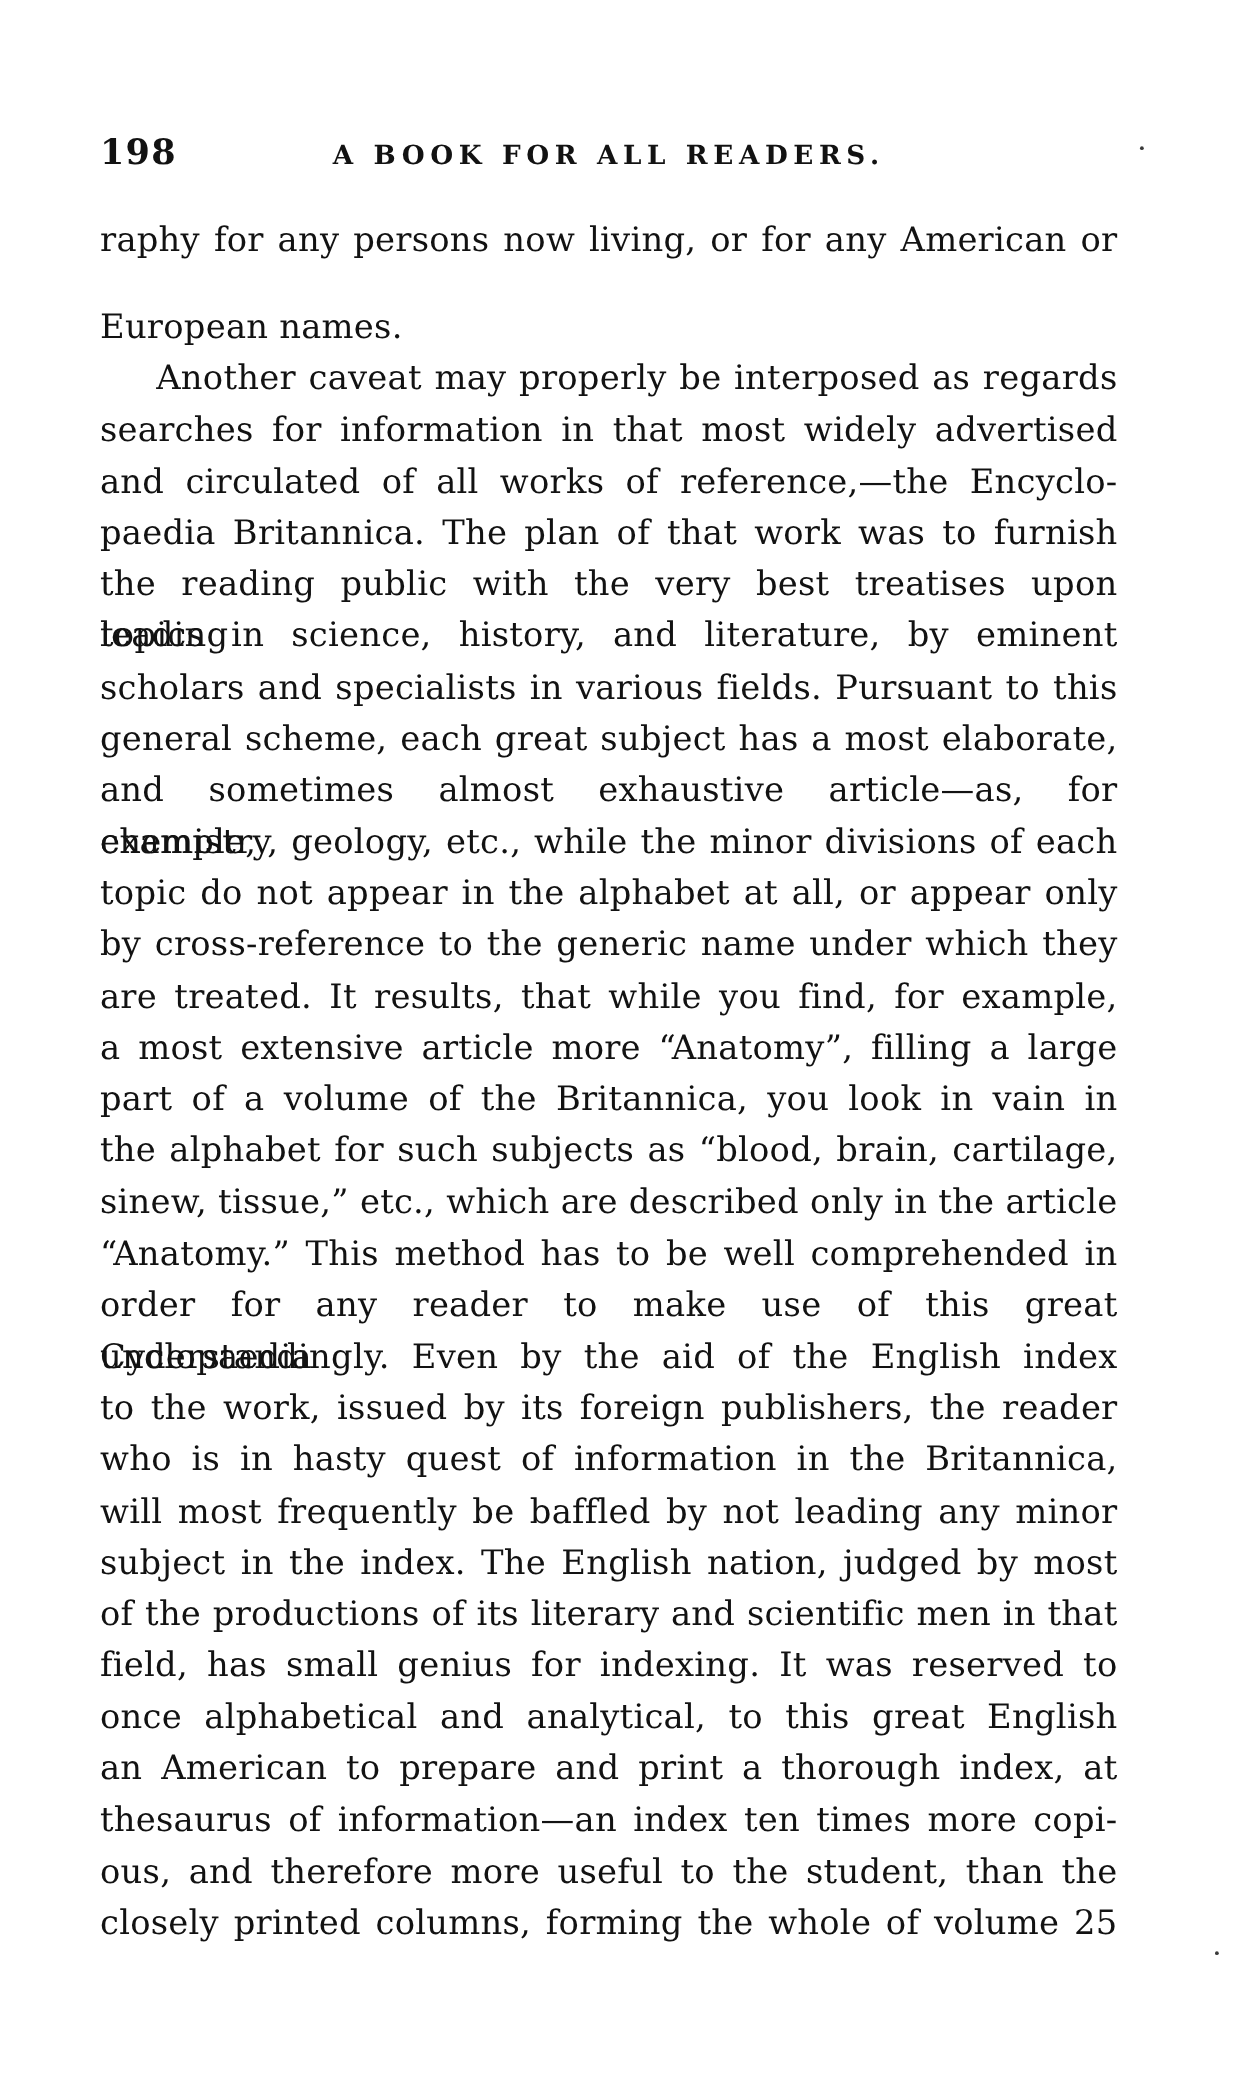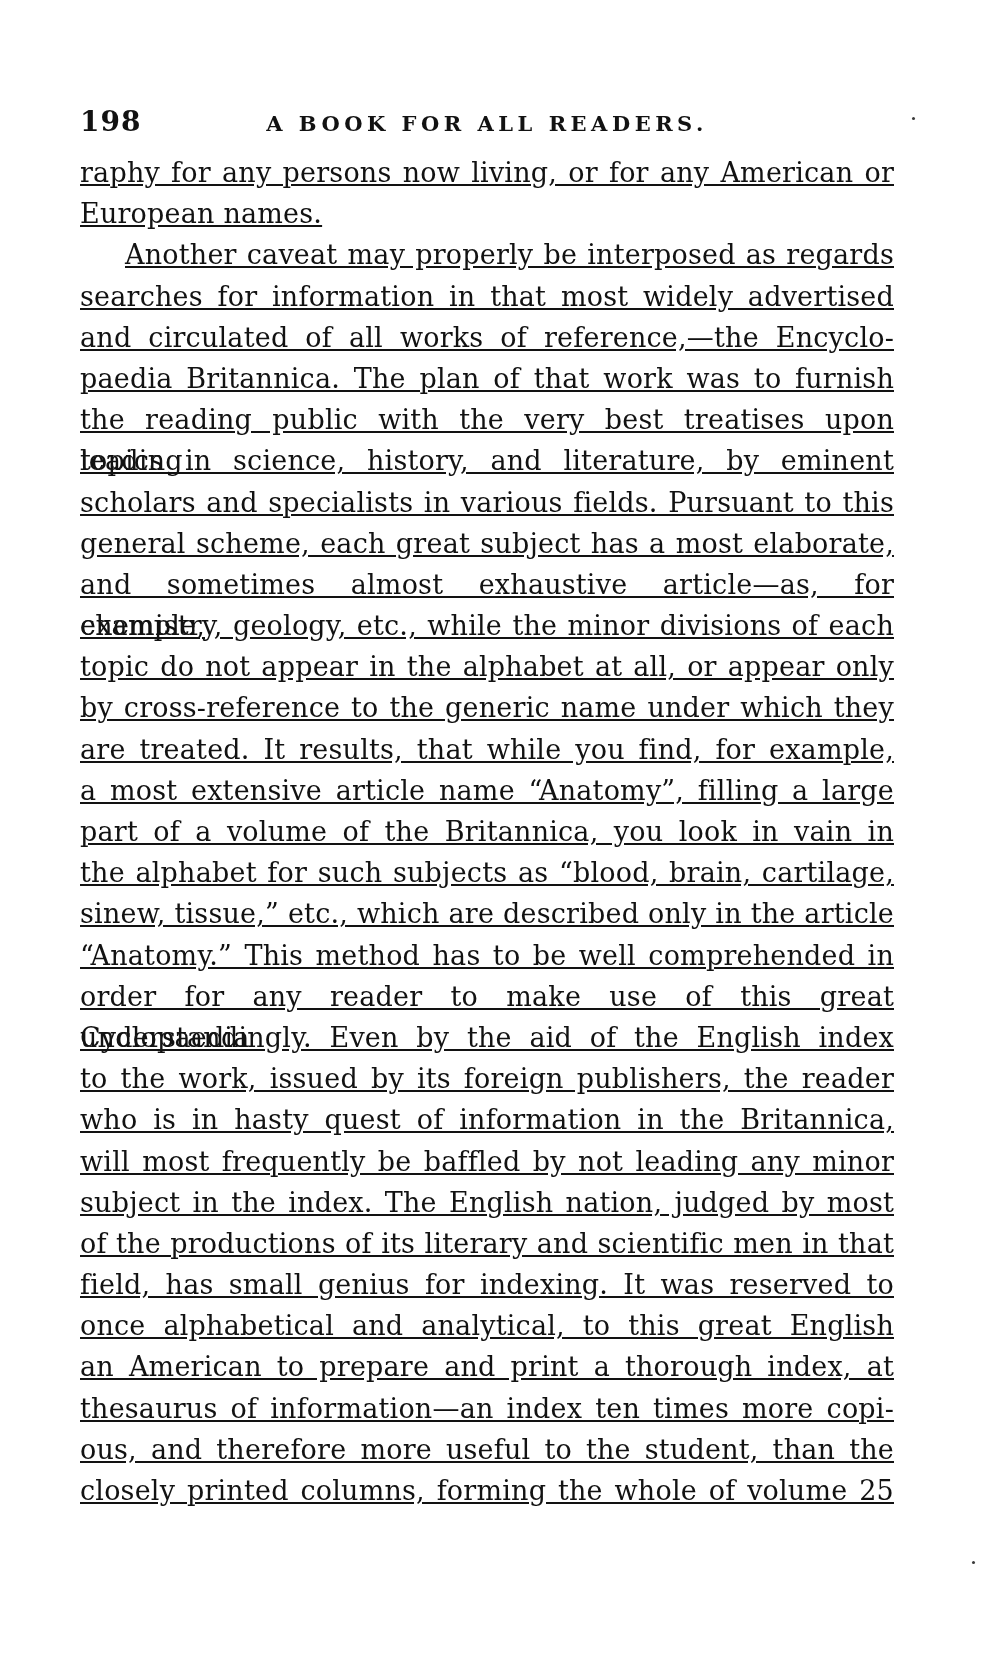--- a/index.html
+++ b/index.html
@@ -43,10 +43,9 @@
   }
   .body-text {
     position: absolute;
-    top: 152px;
+    top: 172px;
     left: 80px;
     width: 814px;
-    text-decoration: underline;
   }
   .line {
     height: 41.2px;

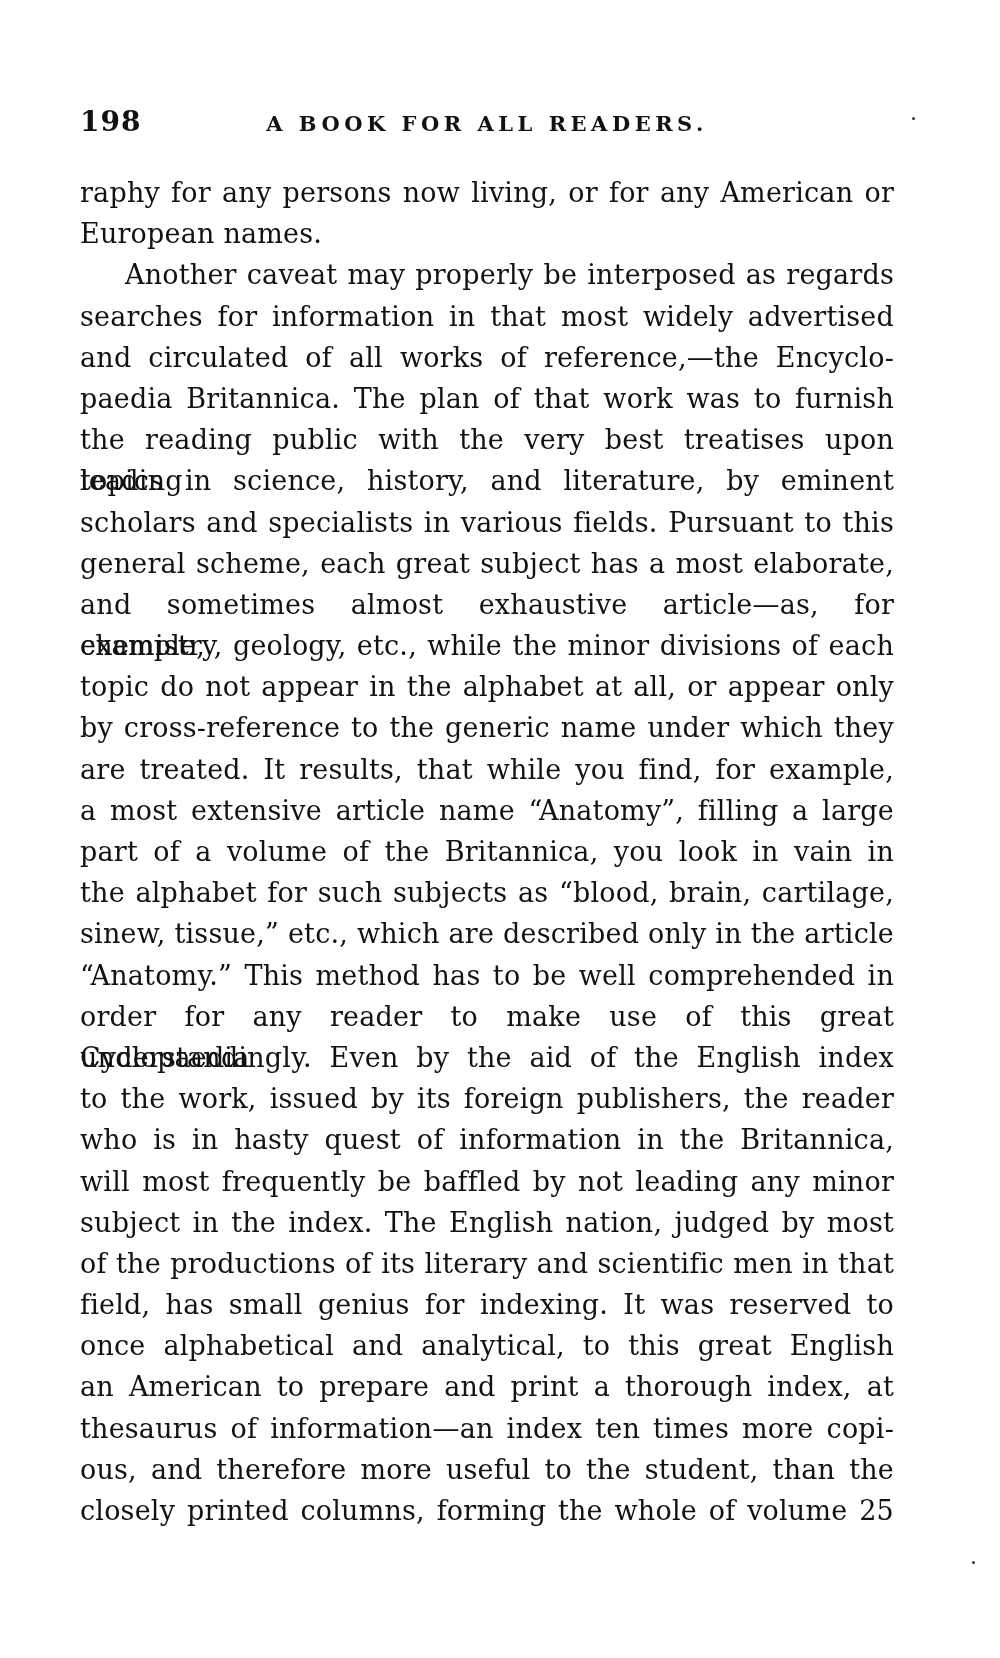--- a/index.html
+++ b/index.html
@@ -63,6 +63,7 @@
   .line.short {
     text-align: right;
     text-align-last: left;
+    margin-top: 28px;
   }
   .line.short::after { content: none; }
   .line.indent { padding-left: 45px; }

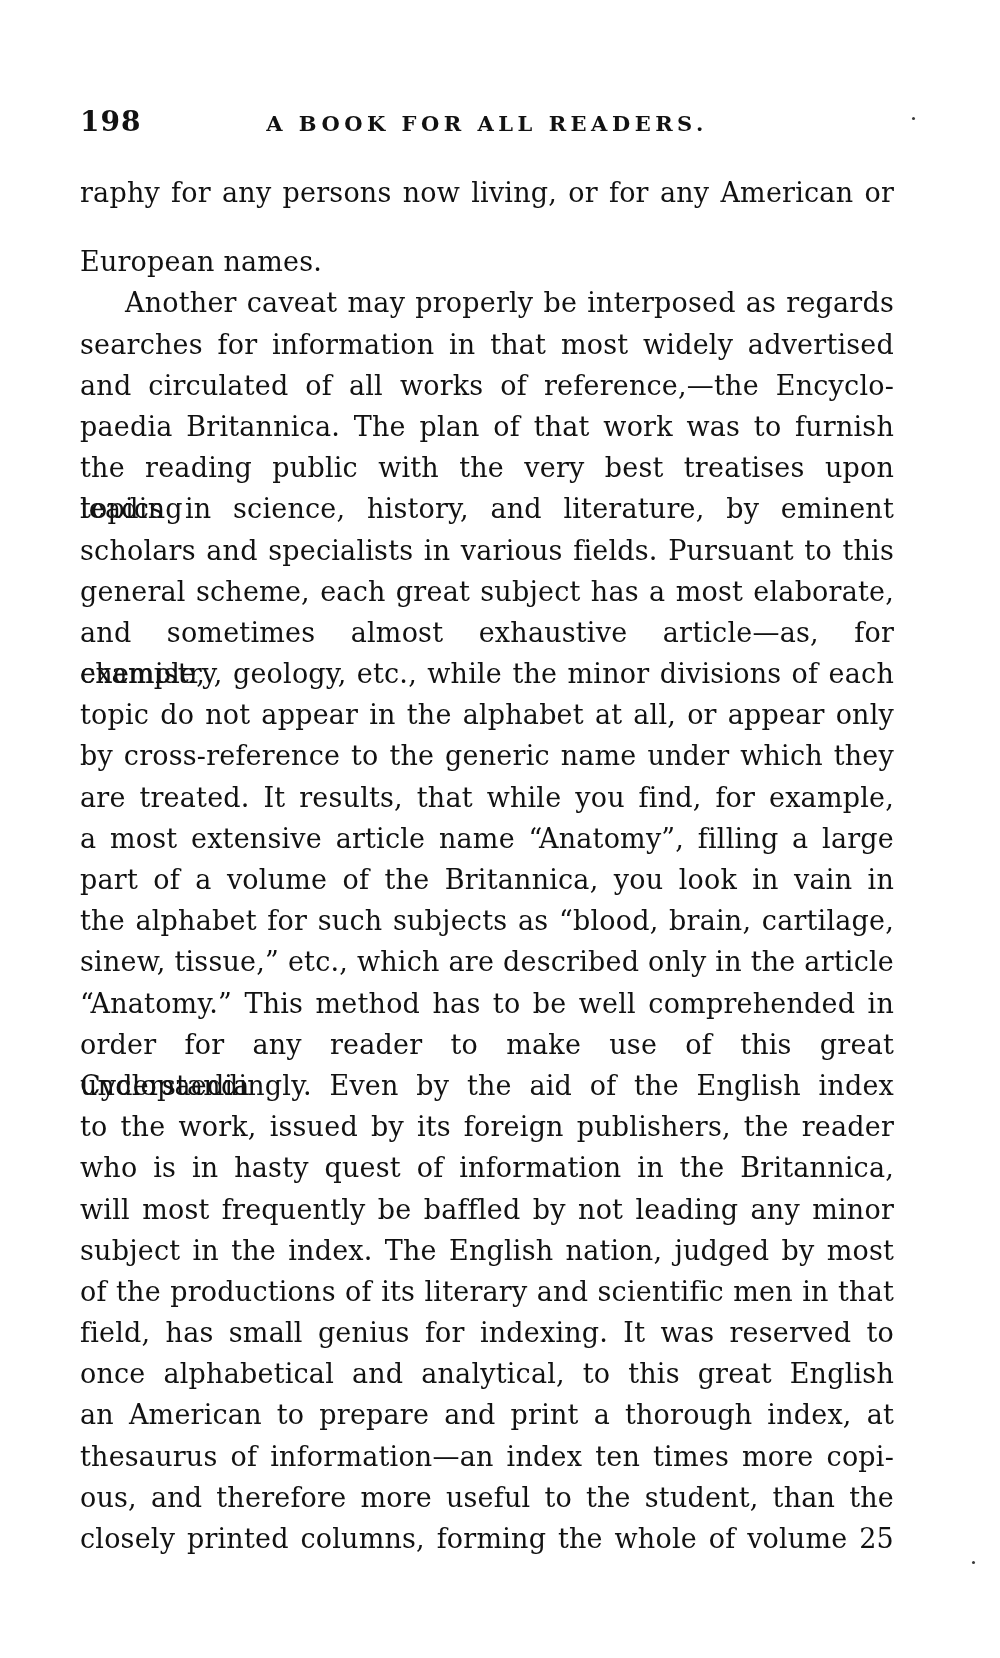--- a/index.html
+++ b/index.html
@@ -103,7 +103,7 @@
     <div class="line">topic do not appear in the alphabet at all, or appear only</div>
     <div class="line">by cross-reference to the generic name under which they</div>
     <div class="line">are treated.  It results, that while you find, for example,</div>
-    <div class="line">a most extensive article name “Anatomy”, filling a large</div>
+    <div class="line">a most extensive article more “Anatomy”, filling a large</div>
     <div class="line">part of a volume of the Britannica, you look in vain in</div>
     <div class="line">the alphabet for such subjects as “blood, brain, cartilage,</div>
     <div class="line">sinew, tissue,” etc., which are described only in the article</div>

